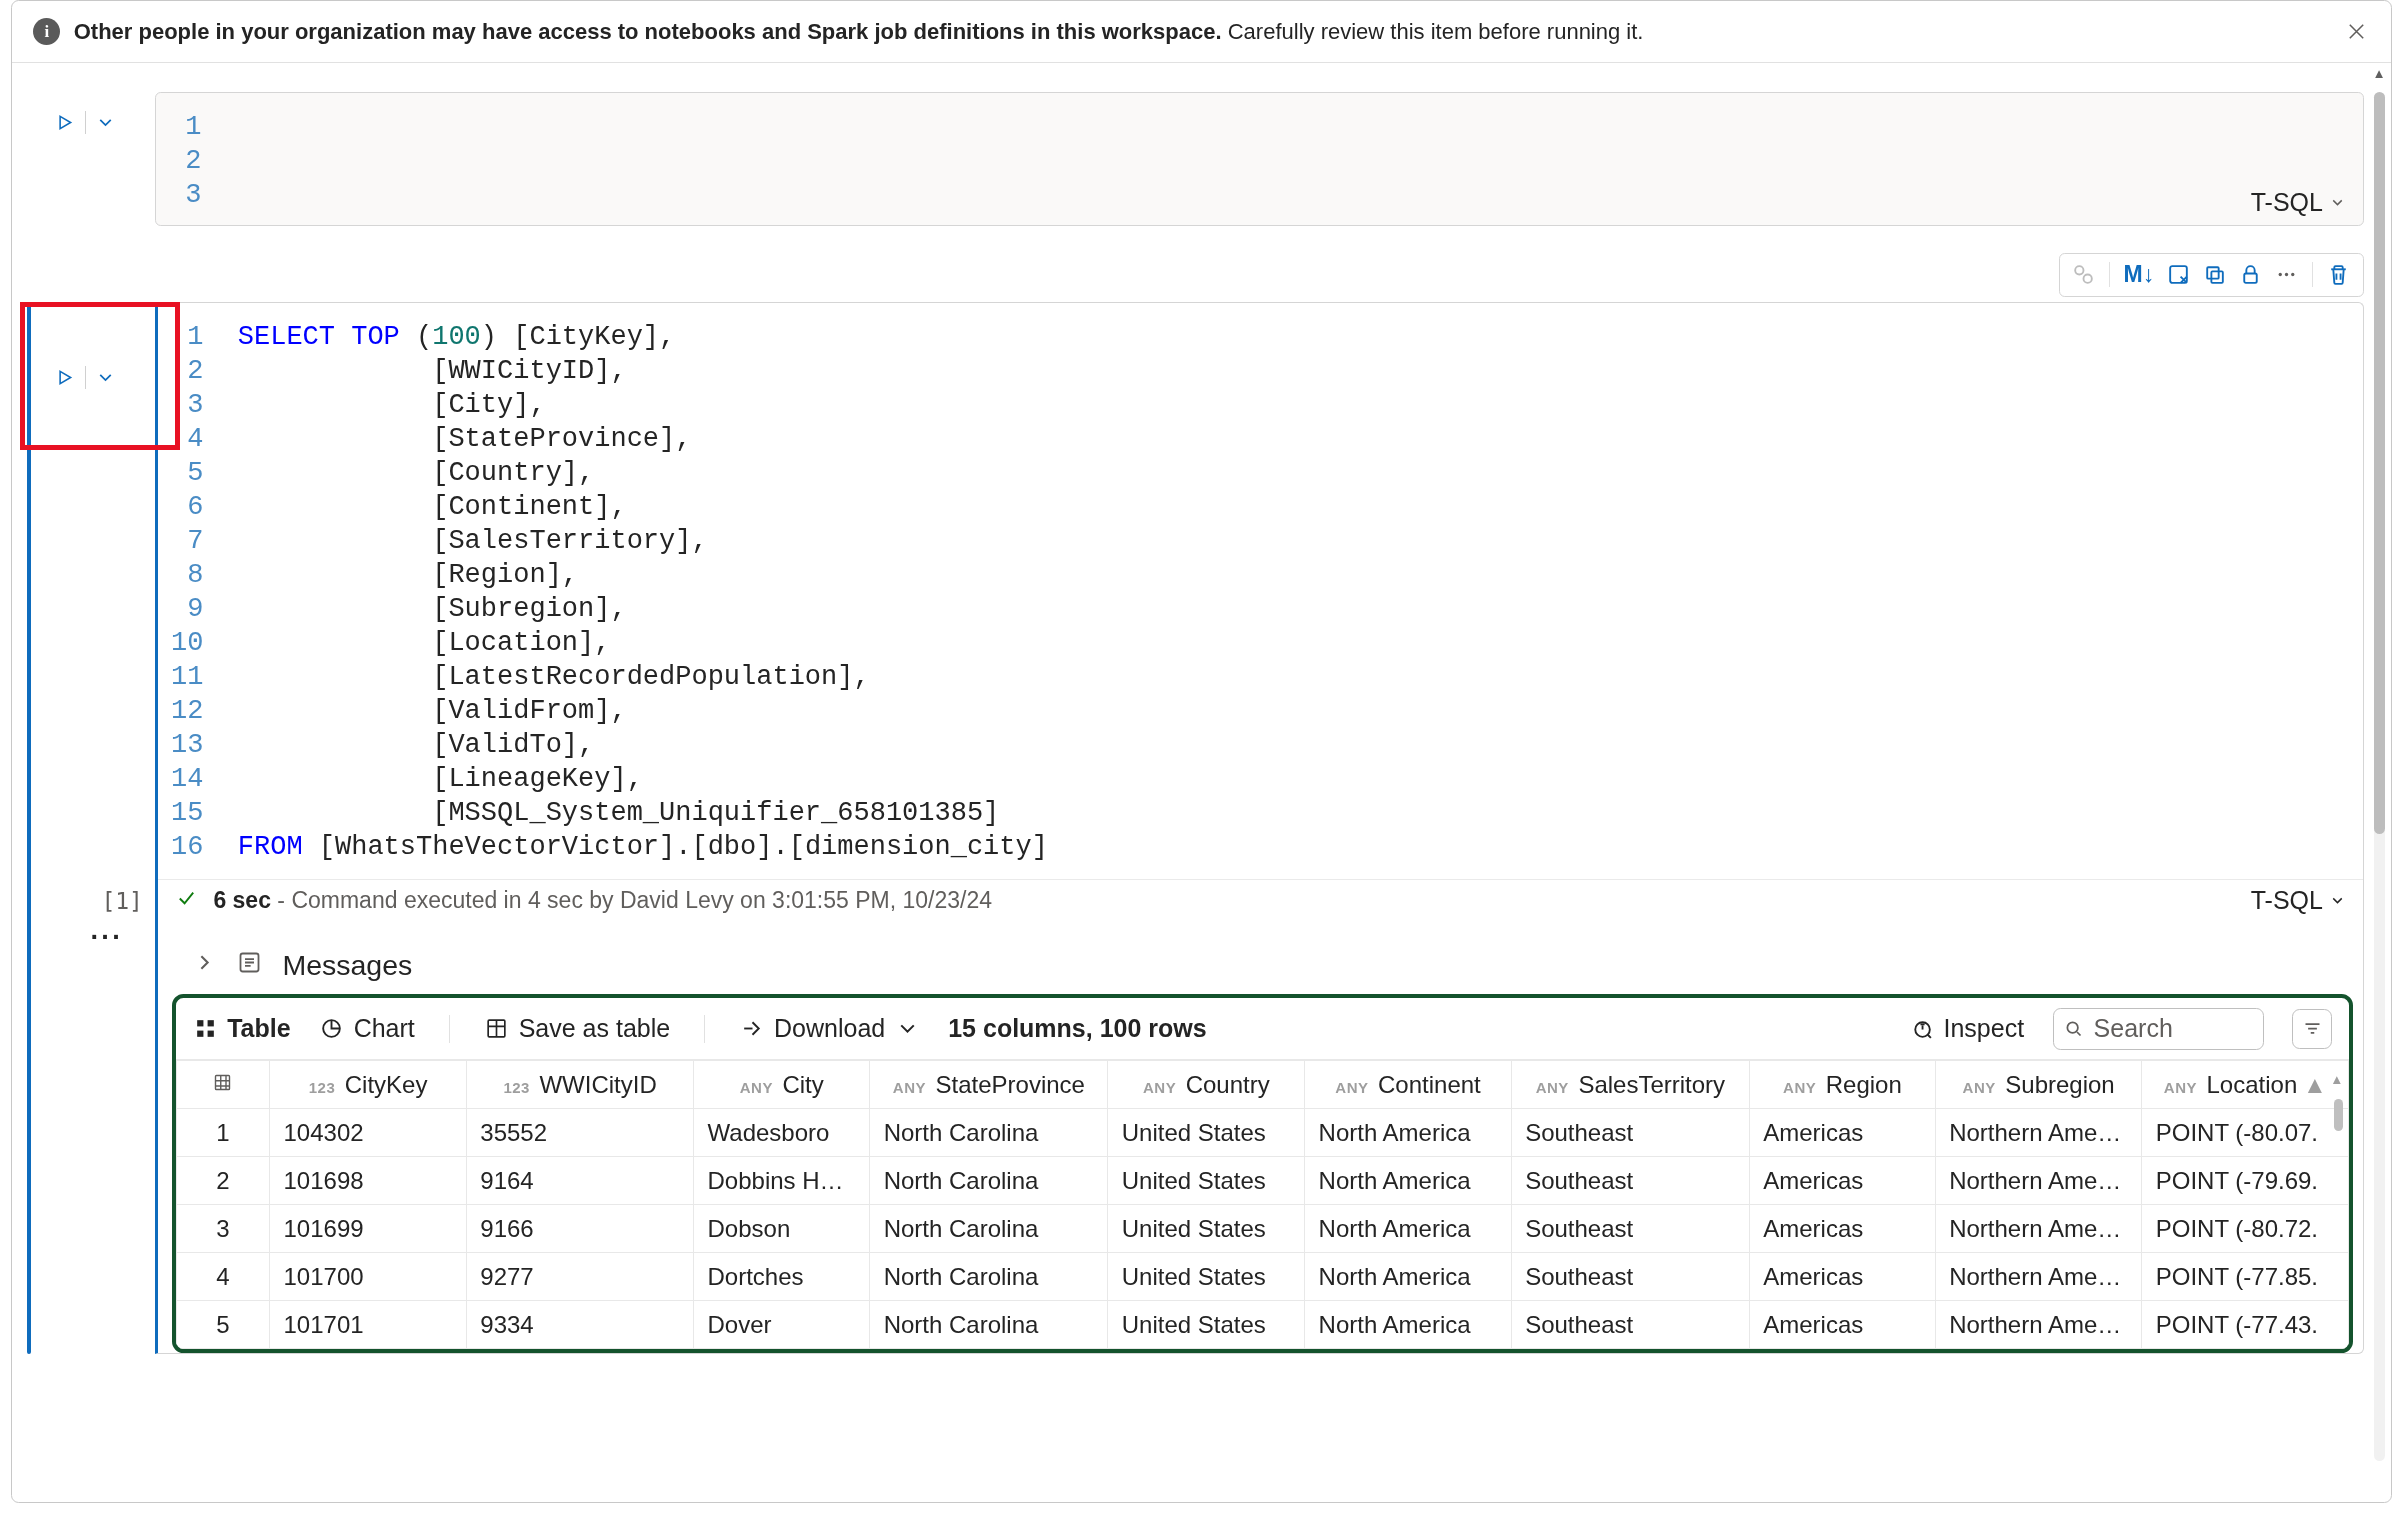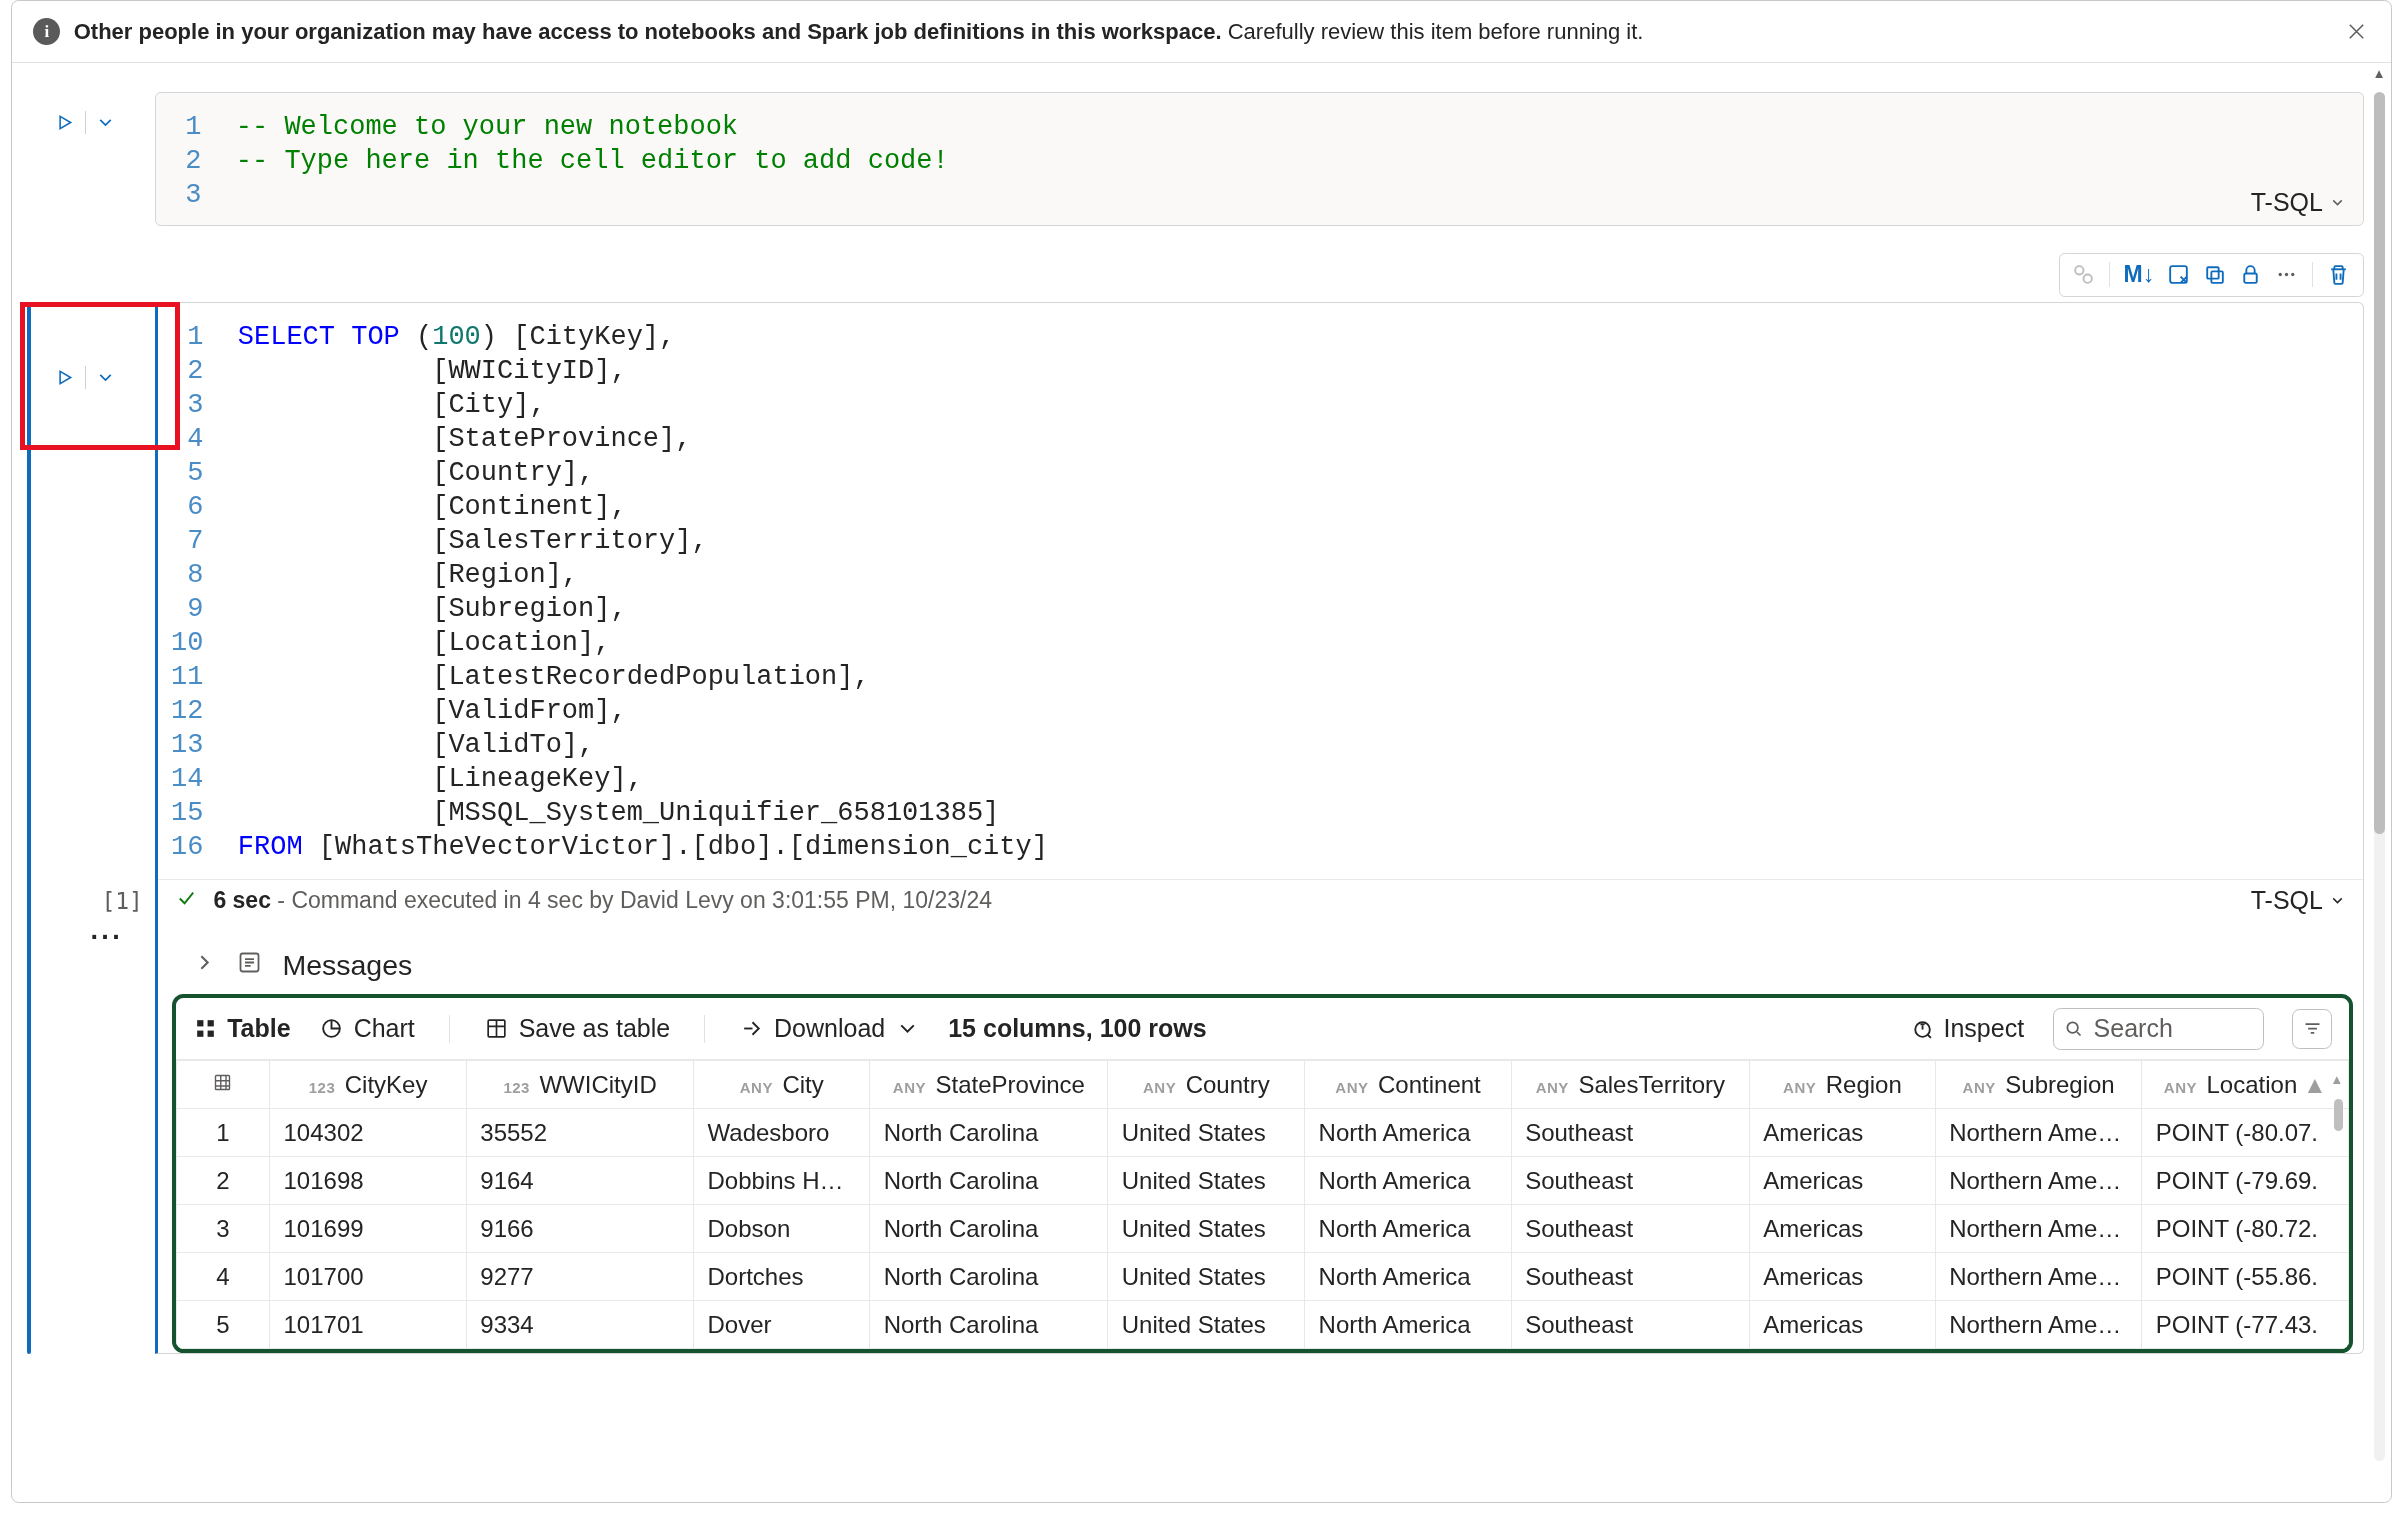--- a/index.html
+++ b/index.html
@@ -384,7 +384,6 @@
                 <div>2</div>
                 <div>3</div>
               </div>
-            <div class="code" id="cell1-code"><div><span class="tok-comment">-- Welcome to your new notebook</span></div><div><span class="tok-comment">-- Type here in the cell editor to add code!</span></div><div>&nbsp;</div></div>
           </div>
           <div class="lang-picker">
             <span>T-SQL</span>

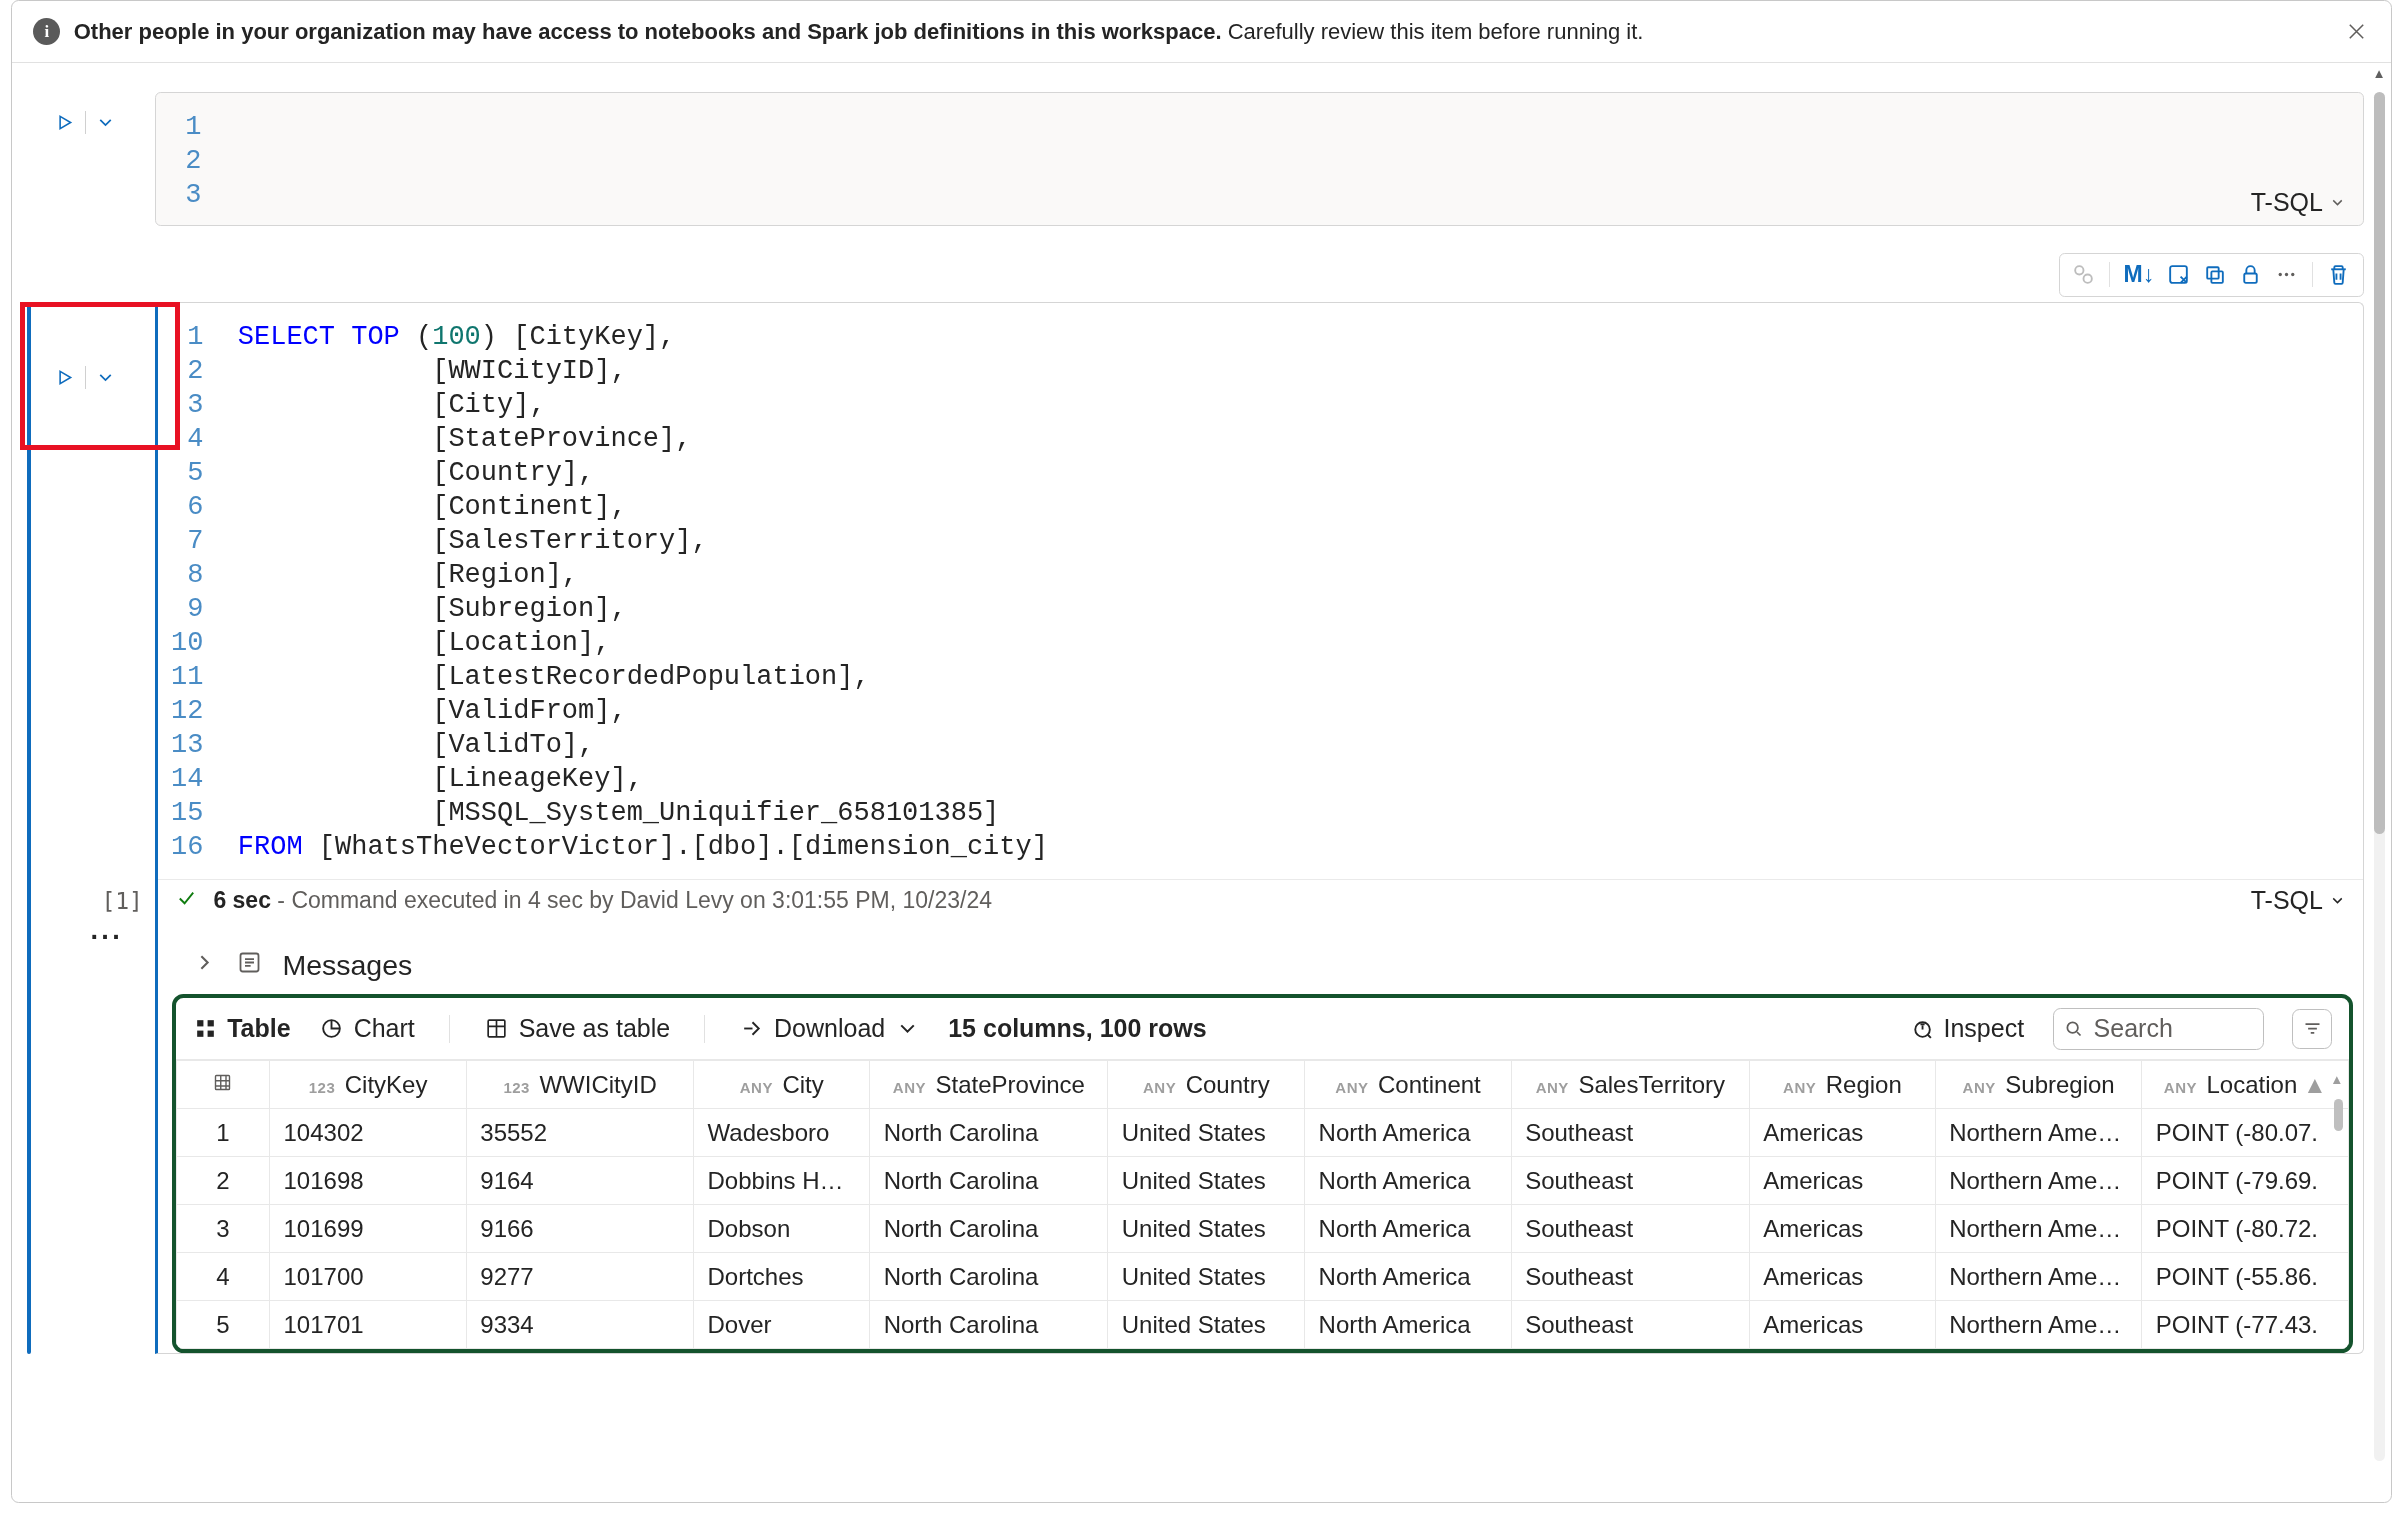--- a/index.html
+++ b/index.html
@@ -664,7 +664,7 @@
                         <td>Southeast</td>
                         <td>Americas</td>
                         <td>Northern Amer…</td>
-                        <td>POINT (-55.86.</td>
+                        <td>POINT (-77.85.</td>
                       </tr>
                       <tr>
                         <td class="idx">5</td>

